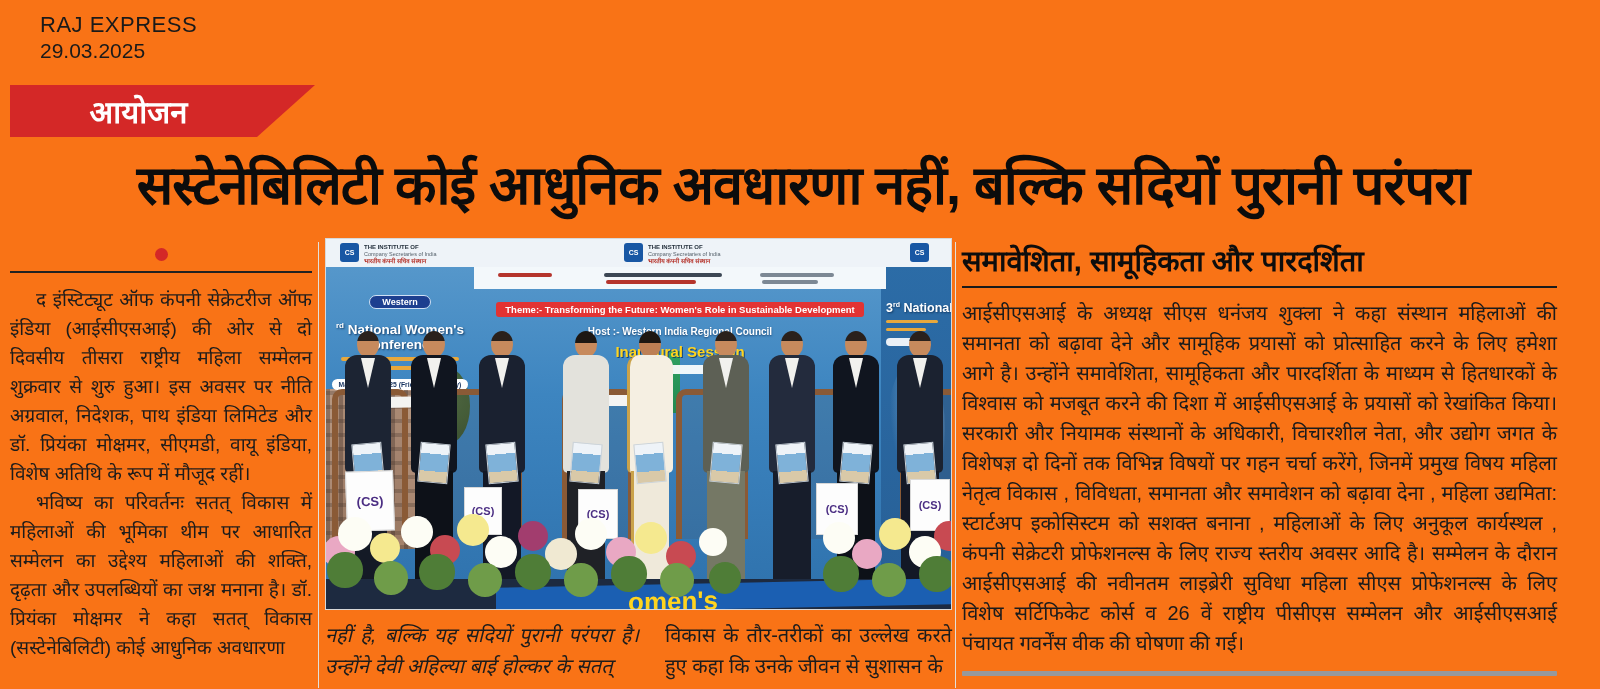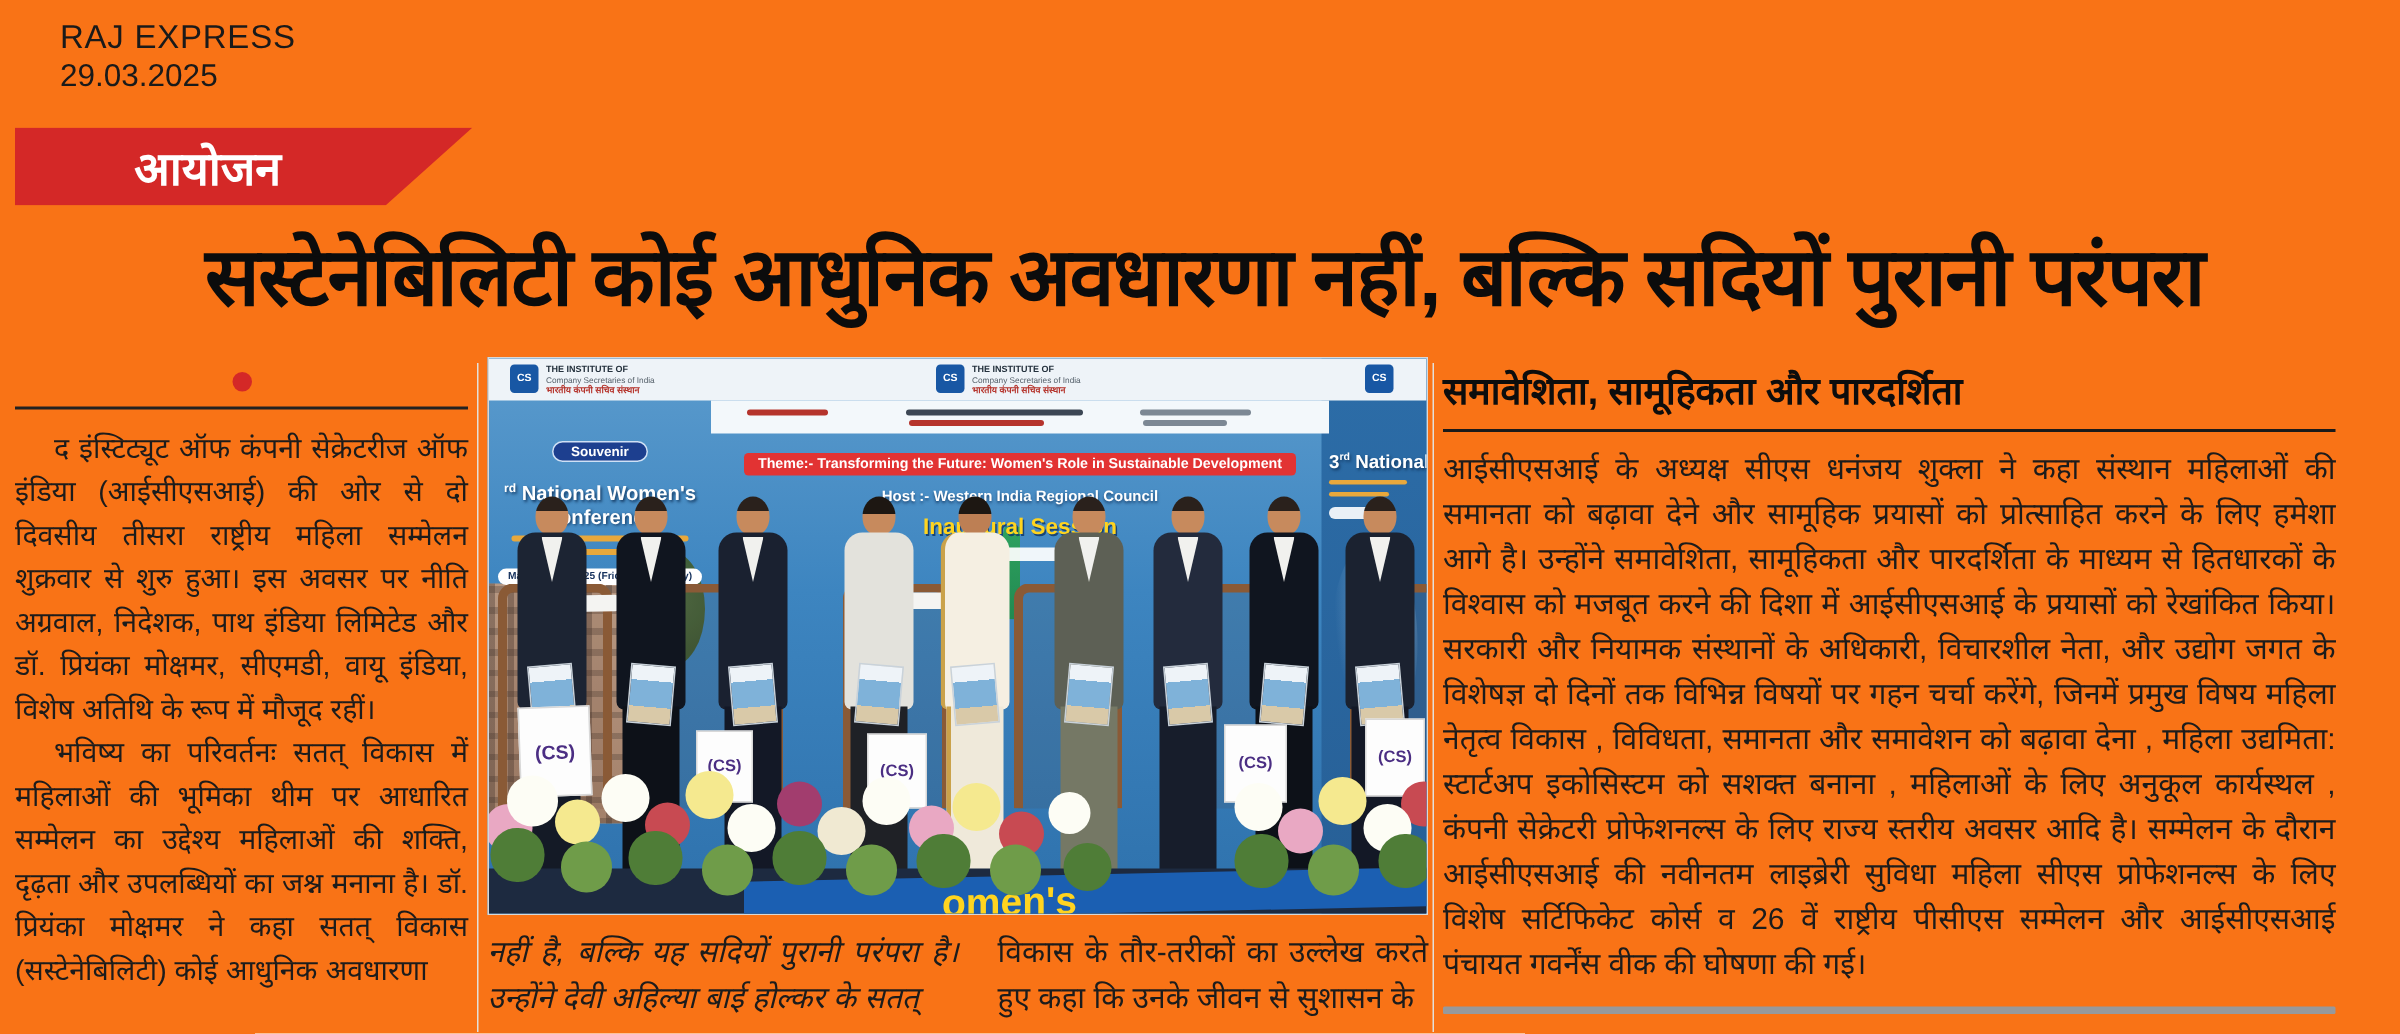--- a/index.html
+++ b/index.html
@@ -177,7 +177,7 @@
 
   
   .rightcol { position:absolute; left:962px; top:244px; width:595px; }
-  .r-head { font-size:25px; font-weight:800; color:#0d0d0d; padding-bottom:8px;
+  .r-head { font-size:29px; font-weight:800; color:#0d0d0d; padding-bottom:8px;
     border-bottom:2px solid #1a1a1a; line-height:34px; }
   .r-body { margin-top:10px; font-size:20px; line-height:30px; text-align:justify; color:#1c1c1c; }
   .r-rule { height:5px; background:#97999c; border-radius:1px; margin:13px 0 14px; }

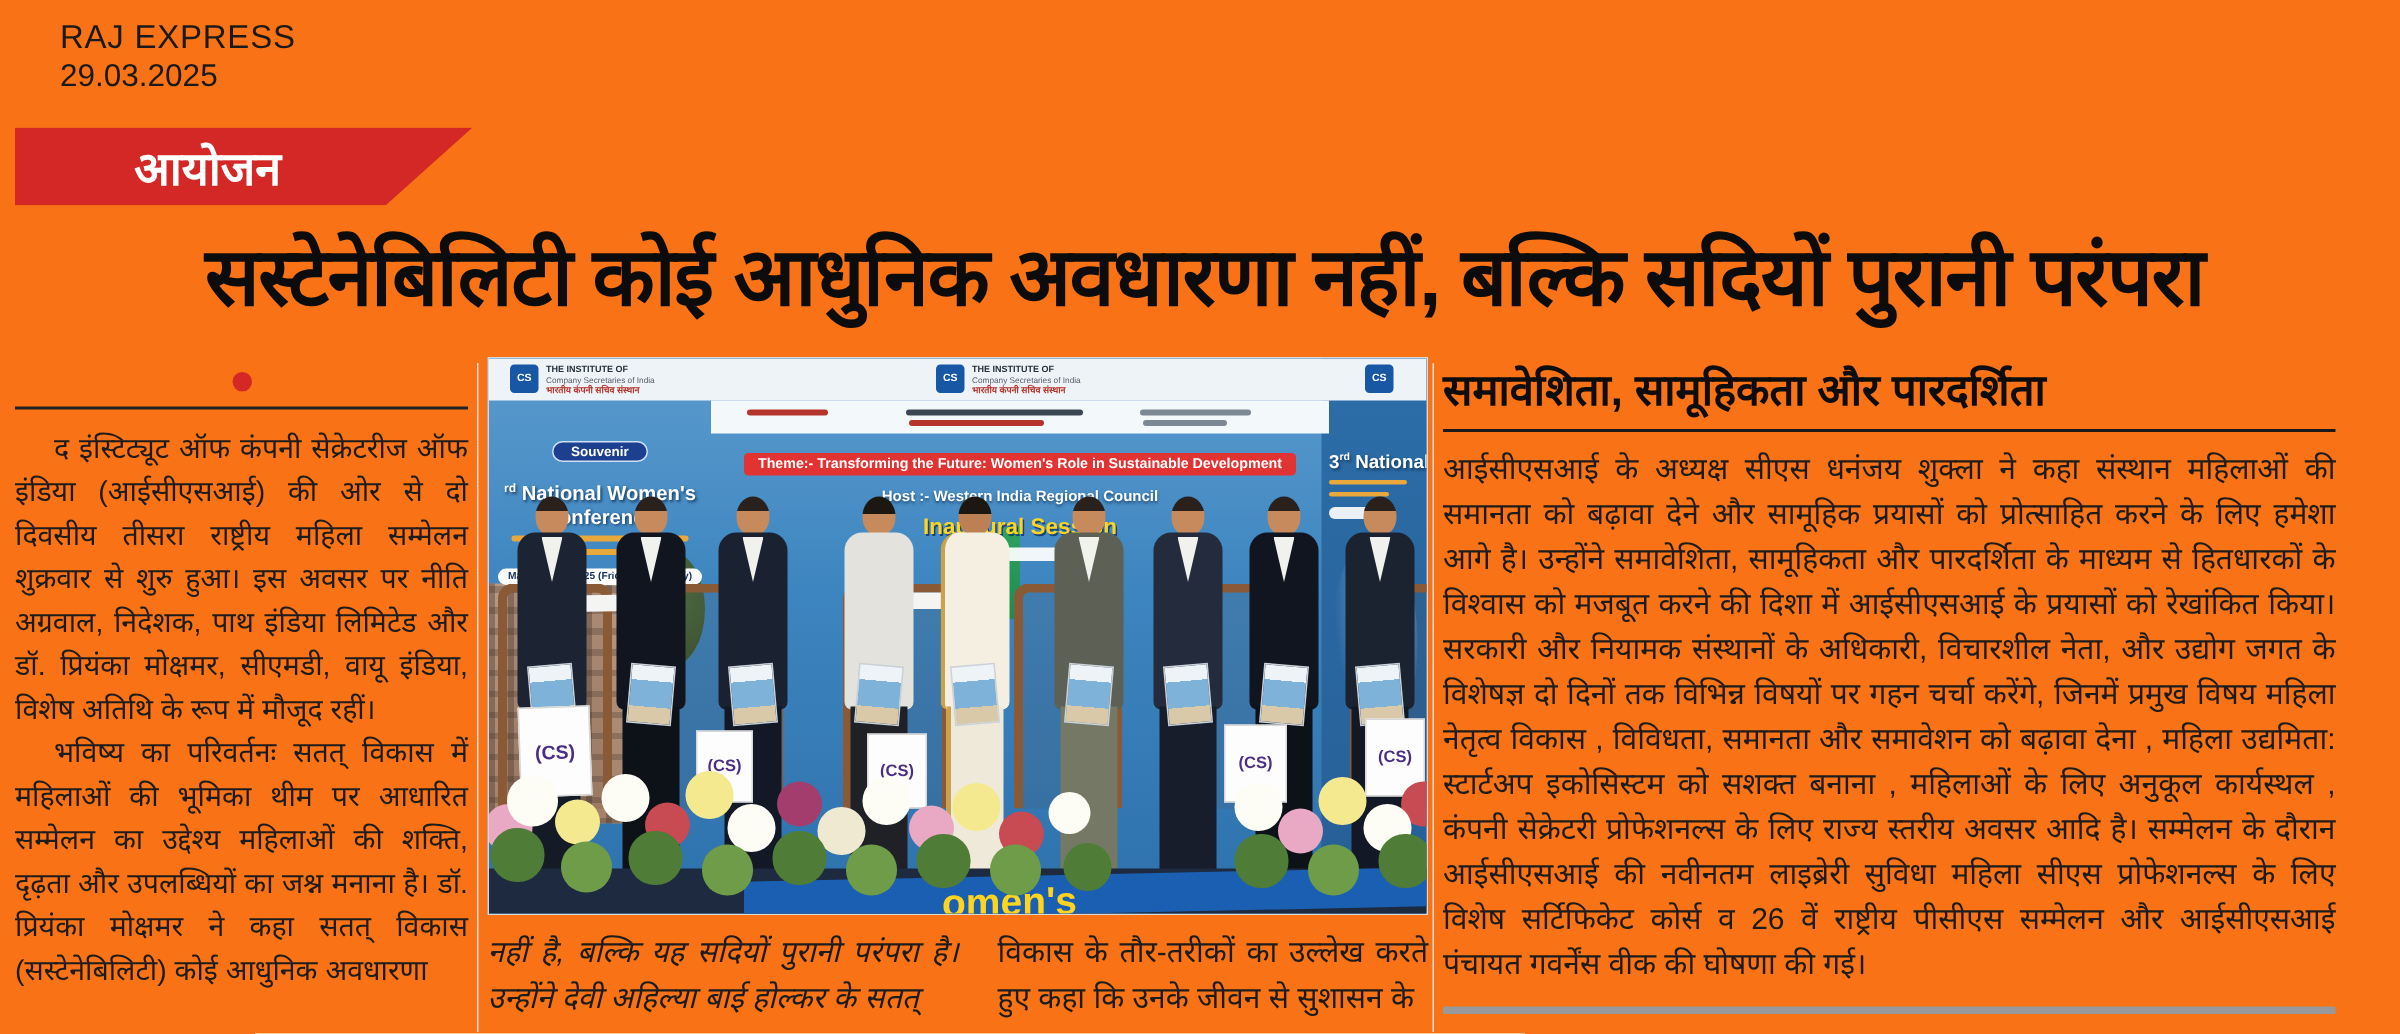--- a/index.html
+++ b/index.html
@@ -256,7 +256,7 @@
     </div>
 
     <div class="ph-leftpanel">
-      <div class="souvenir">Souvenir</div>
+      <div class="souvenir">Western</div>
       <div class="lp-title">
         <sup>rd</sup><span> National Women's Conference</span>
       </div>

